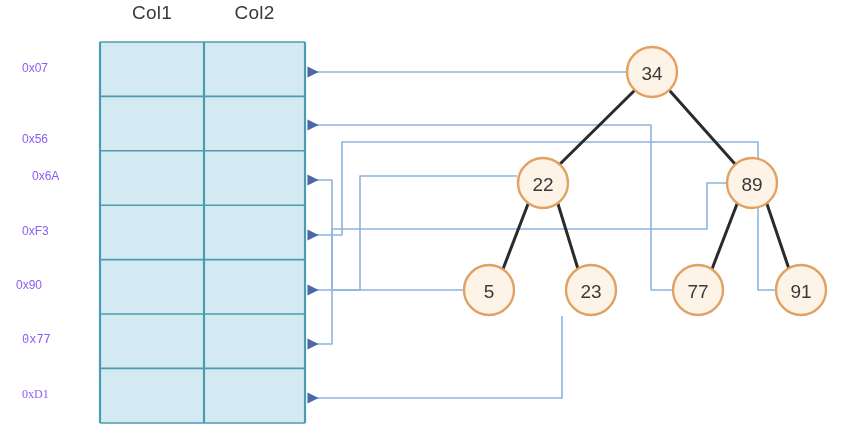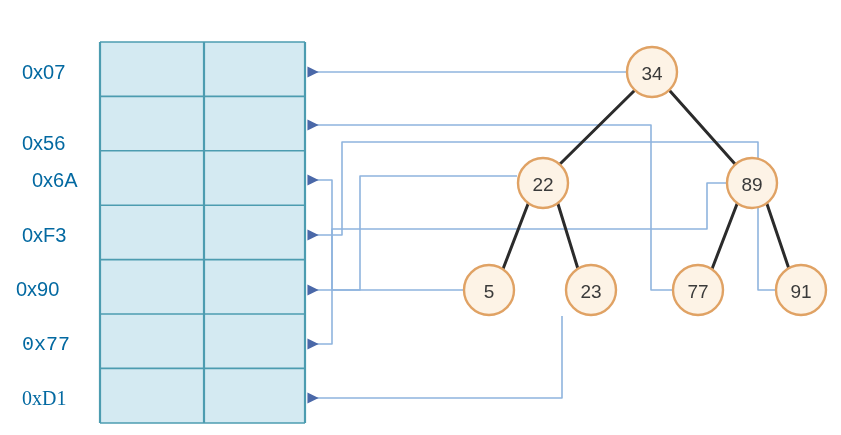--- a/index.html
+++ b/index.html
@@ -34,6 +34,7 @@
 
 <div id="stage">
 
+  <div class="col-head" style="left:100px;top:2px;width:104px;">Col1</div>
 
   <div class="addr" style="left:22px;top:61px;">0x07</div>
   <div class="addr" style="left:22px;top:132px;">0x56</div>

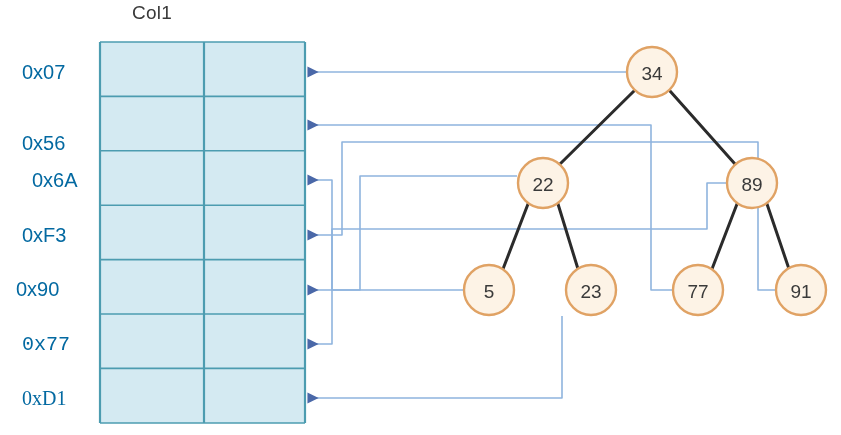--- a/index.html
+++ b/index.html
@@ -35,6 +35,7 @@
 <div id="stage">
 
   <div class="col-head" style="left:100px;top:2px;width:104px;">Col1</div>
+  <div class="col-head" style="left:204px;top:2px;width:101px;">Col2</div>
 
   <div class="addr" style="left:22px;top:61px;">0x07</div>
   <div class="addr" style="left:22px;top:132px;">0x56</div>

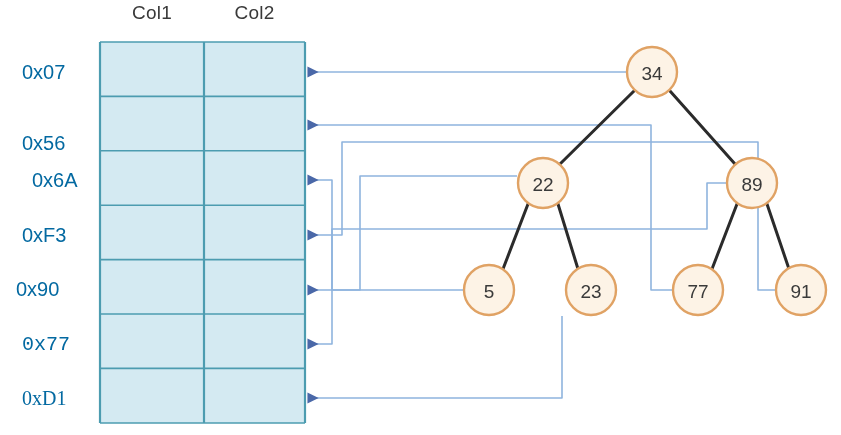--- a/index.html
+++ b/index.html
@@ -16,7 +16,7 @@
     text-align:center;letter-spacing:.2px;
   }
   .addr{
-    position:absolute;font-size:20px;color:#0369a1;
+    position:absolute;font-size:12px;color:#8b5cf6;
     text-align:center;white-space:nowrap;
   }
   .cellval{

